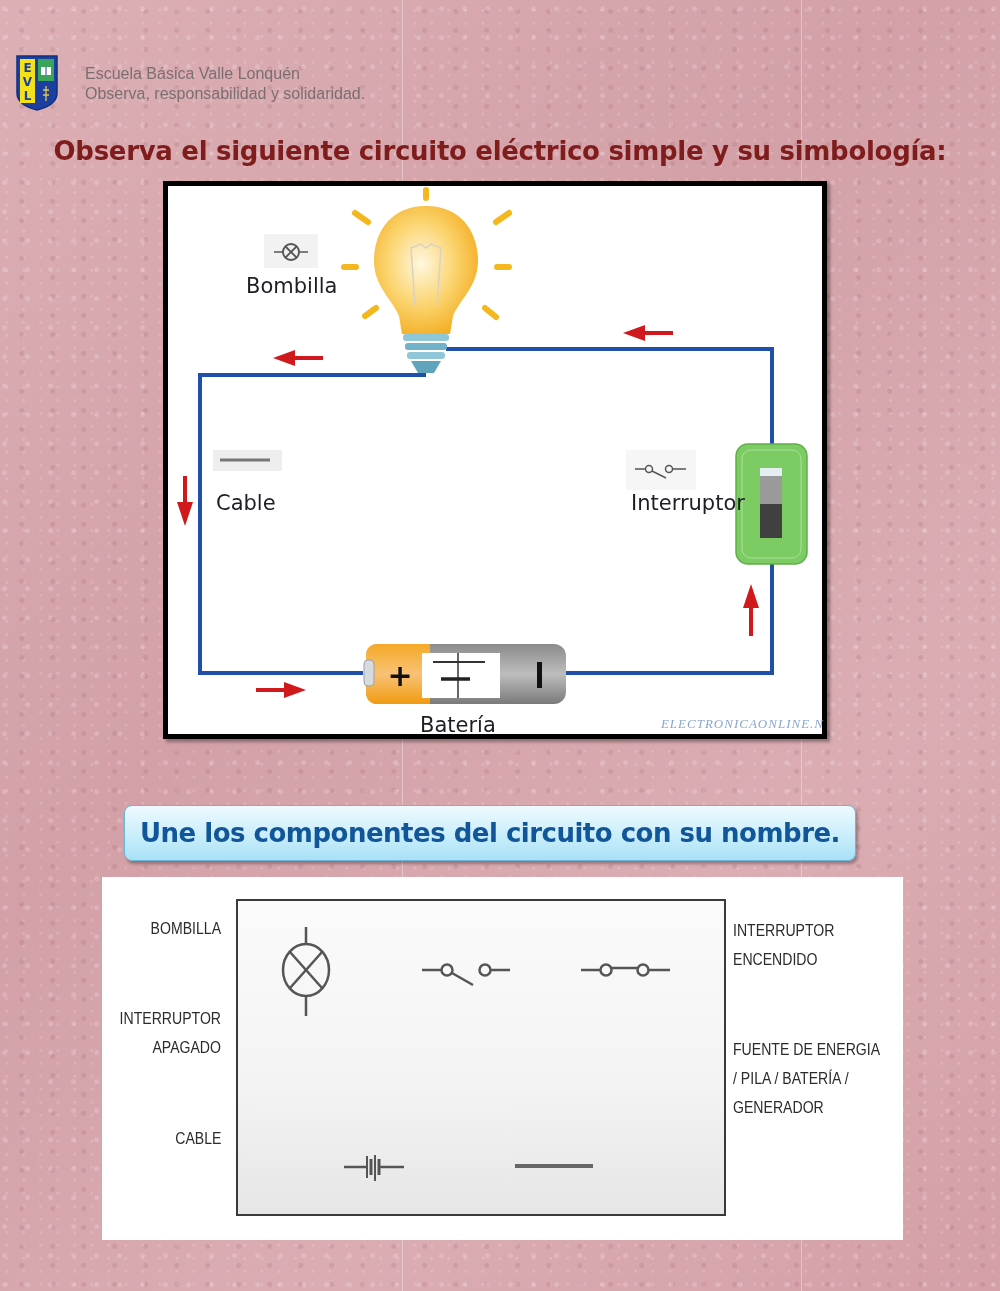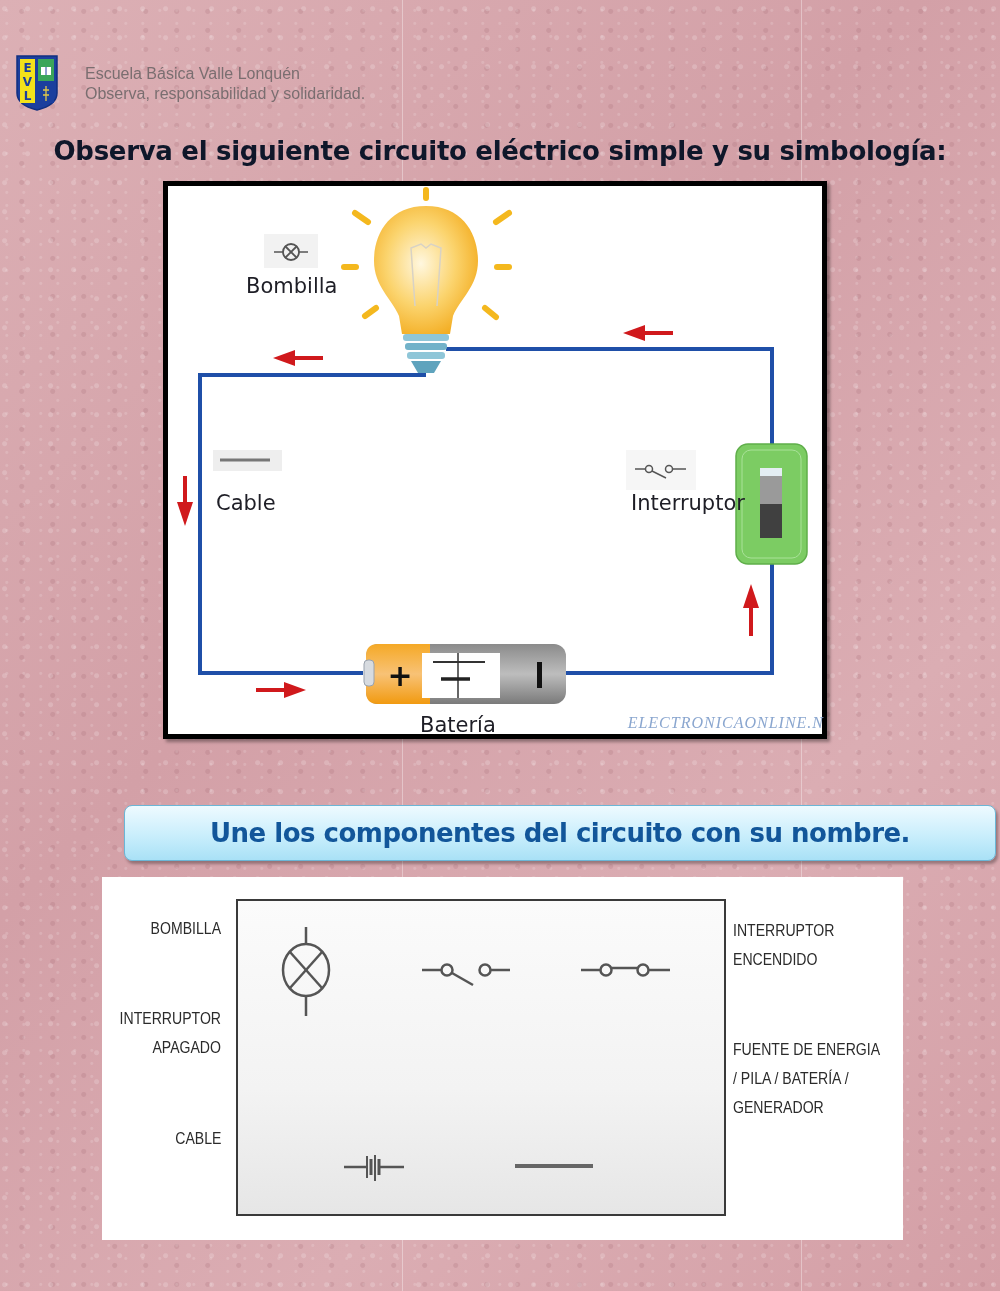--- a/index.html
+++ b/index.html
@@ -23,7 +23,7 @@
 
   .title1 {
     position: absolute; left: 0; width: 1000px; top: 136px; text-align: center;
-    font-family: "DejaVu Sans", sans-serif; font-weight: bold; font-size: 26px; color: #0f172a;
+    font-family: "DejaVu Sans", sans-serif; font-weight: bold; font-size: 26px; color: #7f1d1d;
     letter-spacing: -0.3px;
   }
 

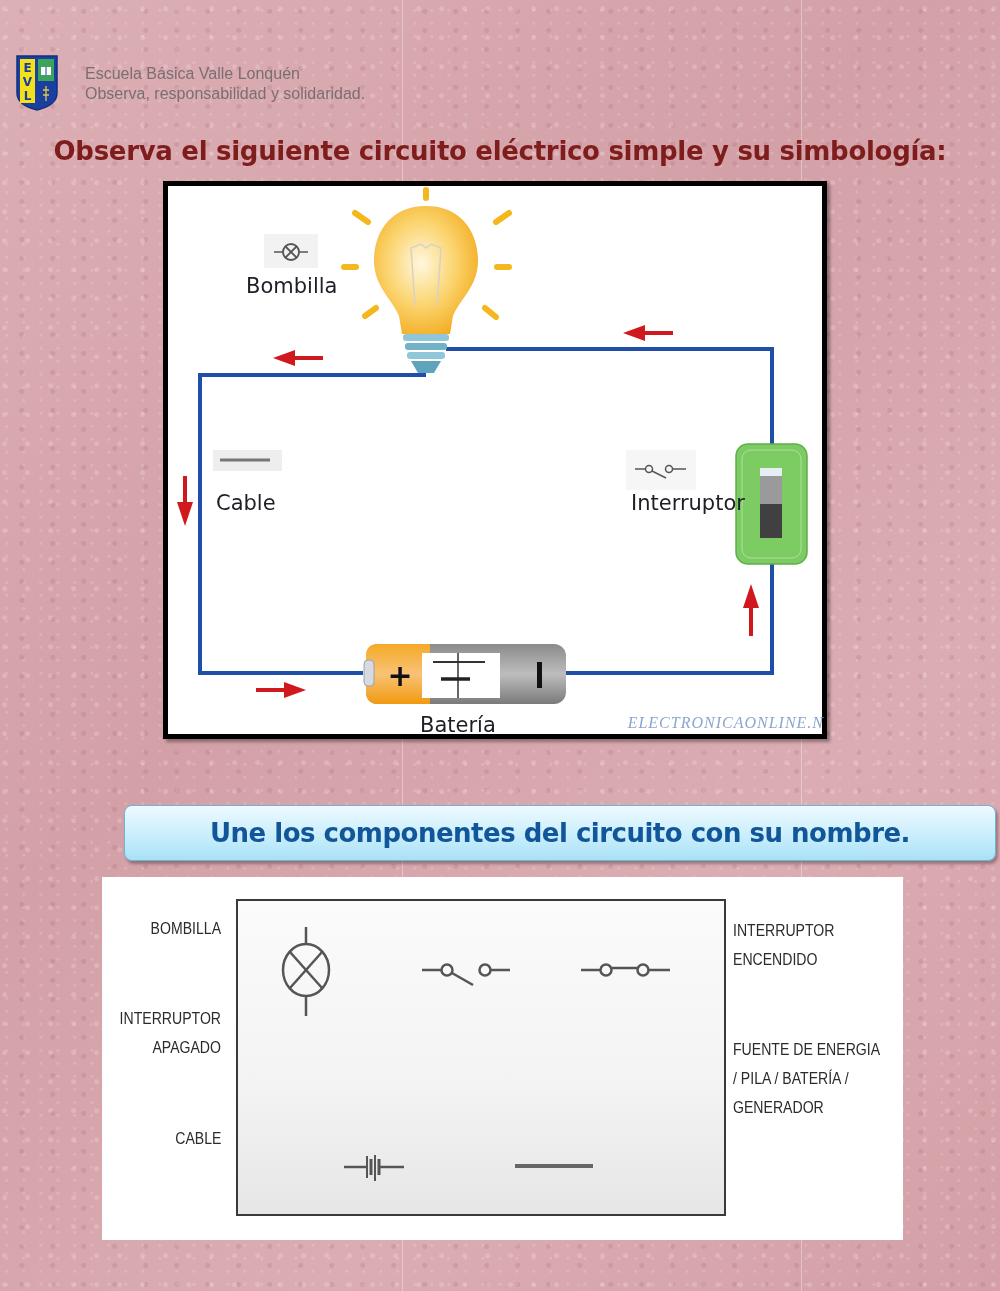--- a/index.html
+++ b/index.html
@@ -35,7 +35,7 @@
   }
   .circuit svg { position: absolute; left: 0; top: 0; }
   .c-label { position: absolute; font-family: "DejaVu Sans", sans-serif; color: #1e1e26; font-size: 21px; }
-  .watermark { position: absolute; right: -2px; bottom: 2px; font-family: "Liberation Serif", serif; font-style: italic; font-size: 16px; color: #8aa6cf; letter-spacing: 1px; }
+  .watermark { position: absolute; right: -2px; bottom: 2px; font-family: "Liberation Serif", serif; font-style: italic; font-size: 13px; color: #8aa6cf; letter-spacing: 1px; }
 
   
   .title2-box {

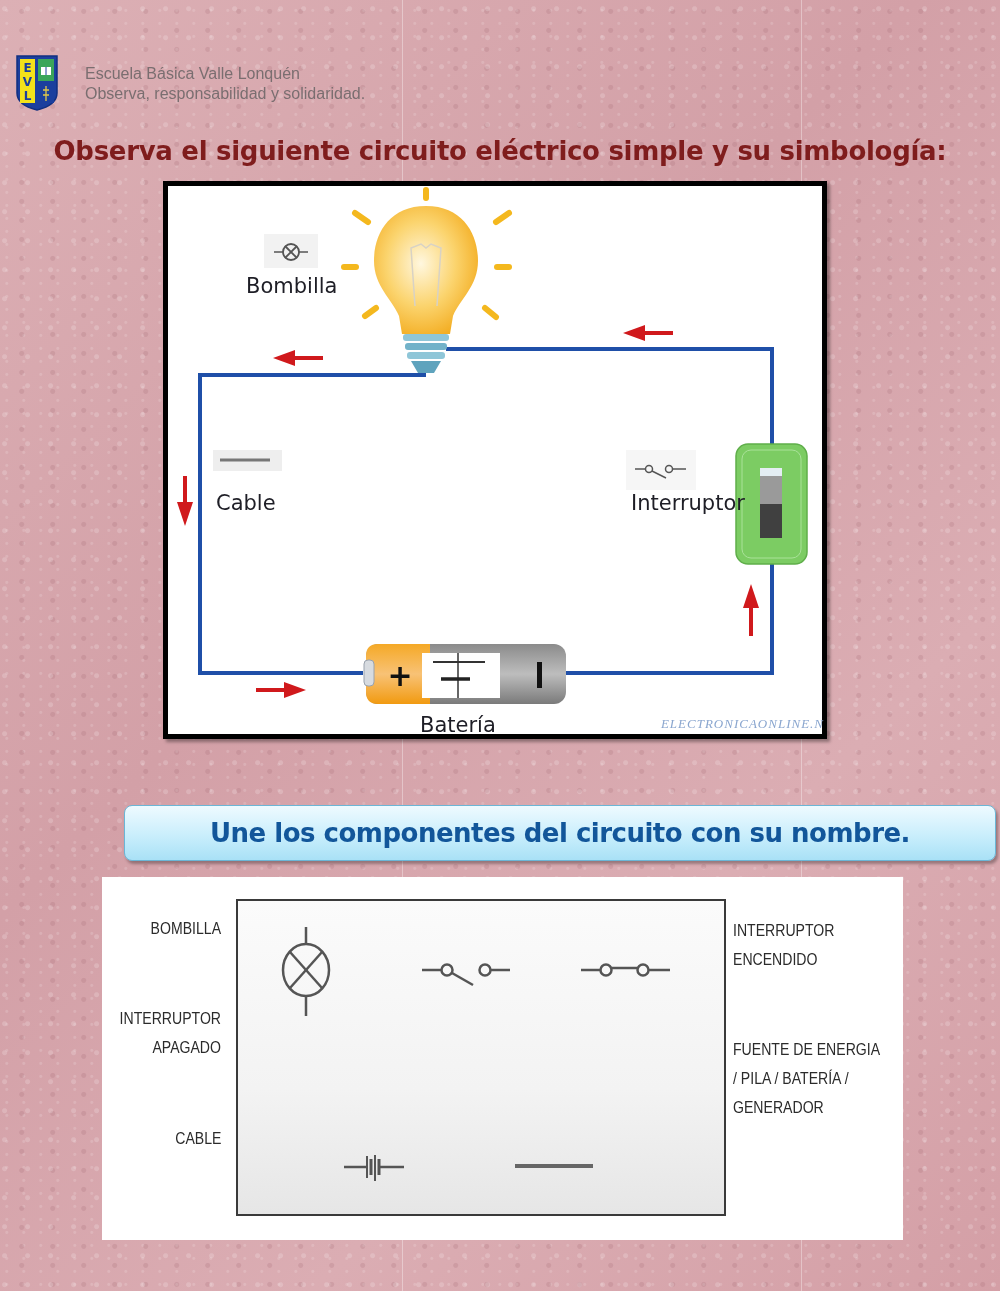--- a/index.html
+++ b/index.html
@@ -39,7 +39,7 @@
 
   
   .title2-box {
-    position: absolute; left: 124px; top: 805px; width: 872px; height: 56px;
+    position: absolute; left: 124px; top: 805px; width: 732px; height: 56px;
     border-radius: 8px; border: 1px solid #6bb6d6;
     background: linear-gradient(180deg, #eefaff 0%, #c9eefc 55%, #a9e1f6 100%);
     box-shadow: 2px 3px 3px rgba(0,0,0,0.3);

